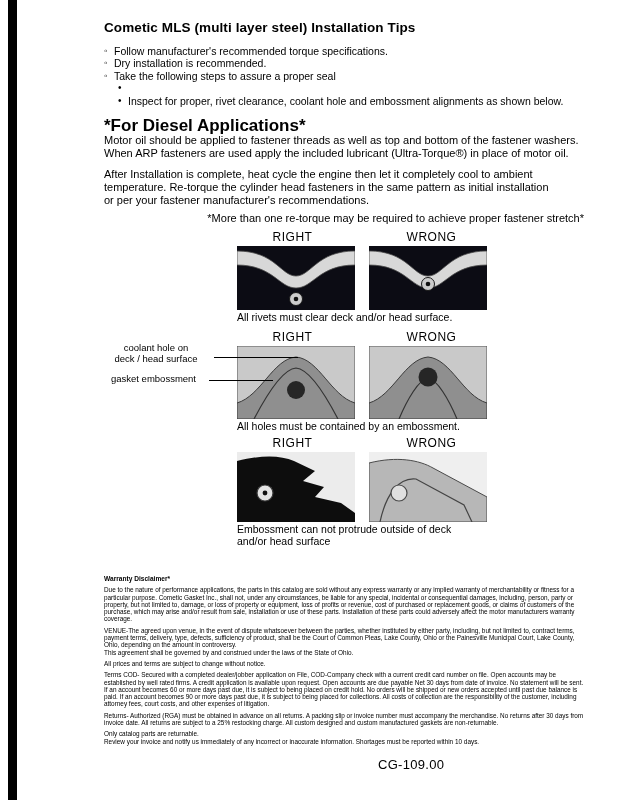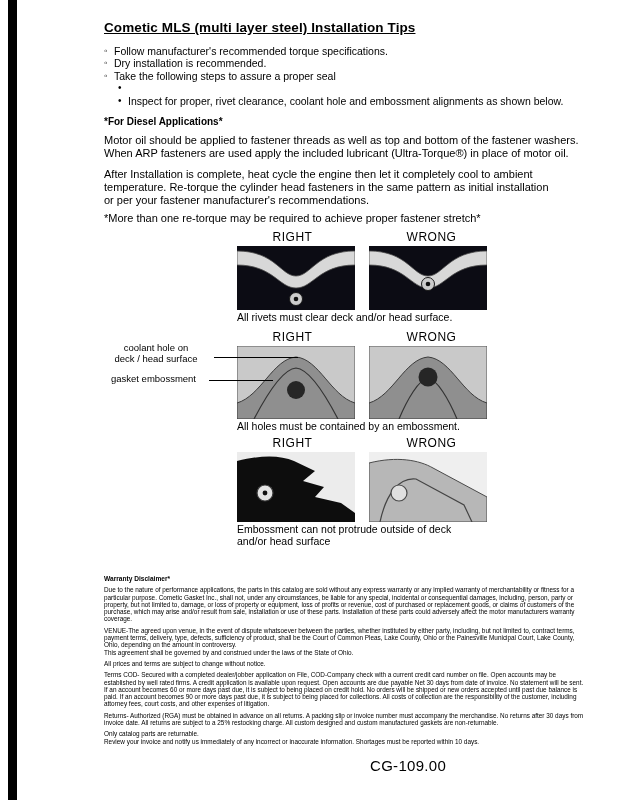--- a/index.html
+++ b/index.html
@@ -6,7 +6,7 @@
   body{width:618px;height:800px;background:#ffffff;font-family:"Liberation Sans",sans-serif;color:#000;}
   .page{position:relative;width:618px;height:800px;background:#ffffff;overflow:hidden;}
   .leftbar{position:absolute;left:8px;top:0;width:9px;height:100%;background:#000;}
-  .title{position:absolute;left:104px;top:20px;font-size:13.5px;font-weight:bold;text-decoration:underline;letter-spacing:.1px;}
+  .title{position:absolute;left:104px;top:20px;font-size:13.5px;font-weight:bold;letter-spacing:.1px;}
   .tips{position:absolute;left:104px;top:45px;font-size:10.5px;line-height:12.4px;}
   .tip{display:flex;align-items:flex-start;}
   .tip .bullet{flex:0 0 10px;width:10px;font-size:10px;}

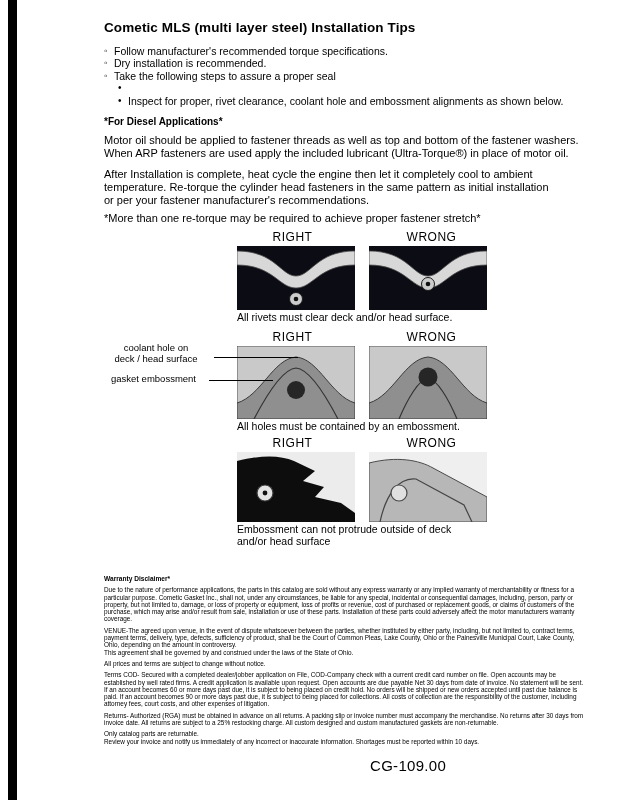--- a/index.html
+++ b/index.html
@@ -11,7 +11,7 @@
   .tip{display:flex;align-items:flex-start;}
   .tip .bullet{flex:0 0 10px;width:10px;font-size:10px;}
   .tip.sub{margin-left:14px;}
-  .diesel-heading{position:absolute;left:104px;top:116px;font-size:10px;font-weight:bold;}
+  .diesel-heading{position:absolute;left:104px;top:116px;font-size:17px;font-weight:bold;}
   .para{position:absolute;left:104px;width:480px;font-size:11px;line-height:13px;white-space:pre-line;}
   .p1{top:134px;}
   .p2{top:168px;}

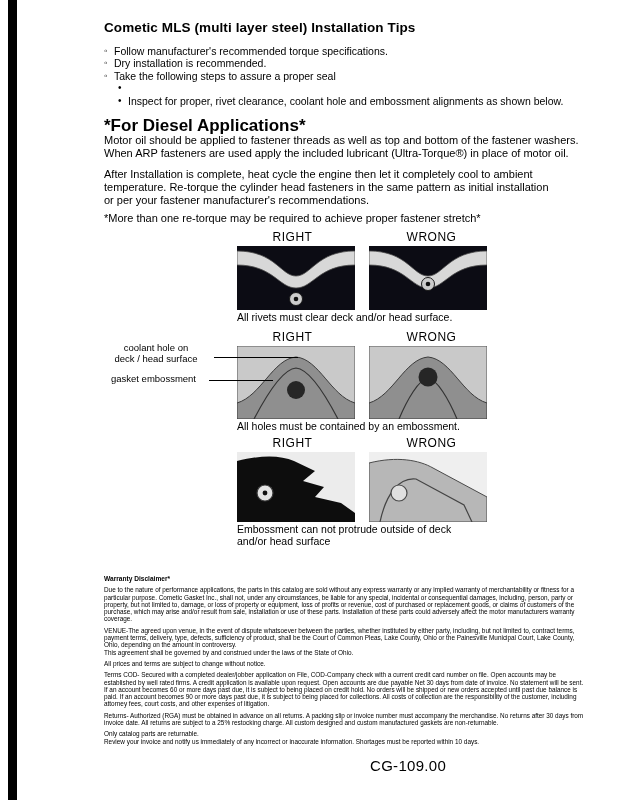--- a/index.html
+++ b/index.html
@@ -15,7 +15,7 @@
   .para{position:absolute;left:104px;width:480px;font-size:11px;line-height:13px;white-space:pre-line;}
   .p1{top:134px;}
   .p2{top:168px;}
-  .note{top:212px;}
+  .note{top:212px;text-align:right;}
   .figrow{position:absolute;left:237px;width:250px;}
   .row1{top:230px;}
   .row2{top:330px;}

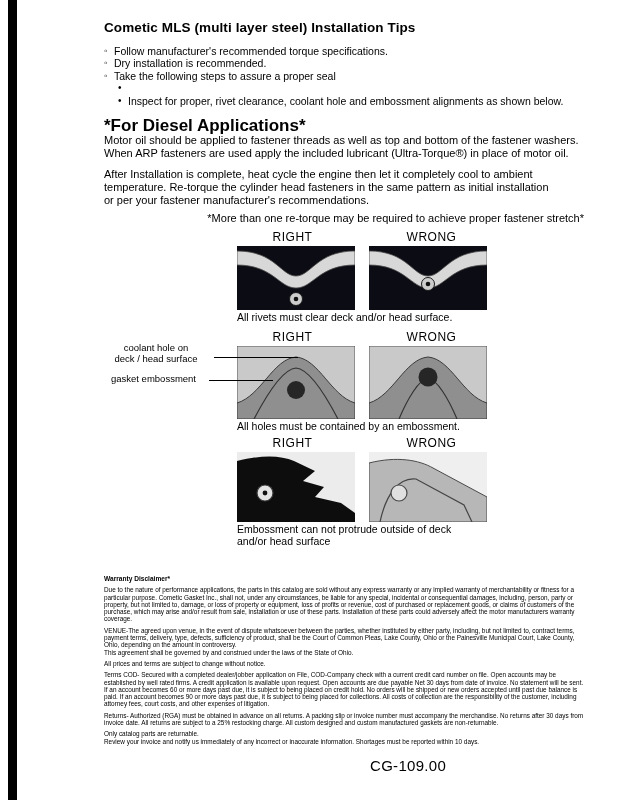--- a/index.html
+++ b/index.html
@@ -34,7 +34,7 @@
   .warranty{position:absolute;left:104px;top:575px;width:484px;font-size:6.4px;line-height:7.3px;}
   .whead{font-weight:bold;margin-bottom:4px;font-size:6.6px;}
   .wpara{margin-bottom:4px;white-space:pre-line;}
-  .footer{position:absolute;left:370px;top:757px;font-size:15px;letter-spacing:.3px;}
+  .footer{position:absolute;left:378px;top:757px;font-size:13px;letter-spacing:.3px;}
 </style>
 </head>
 <body>

